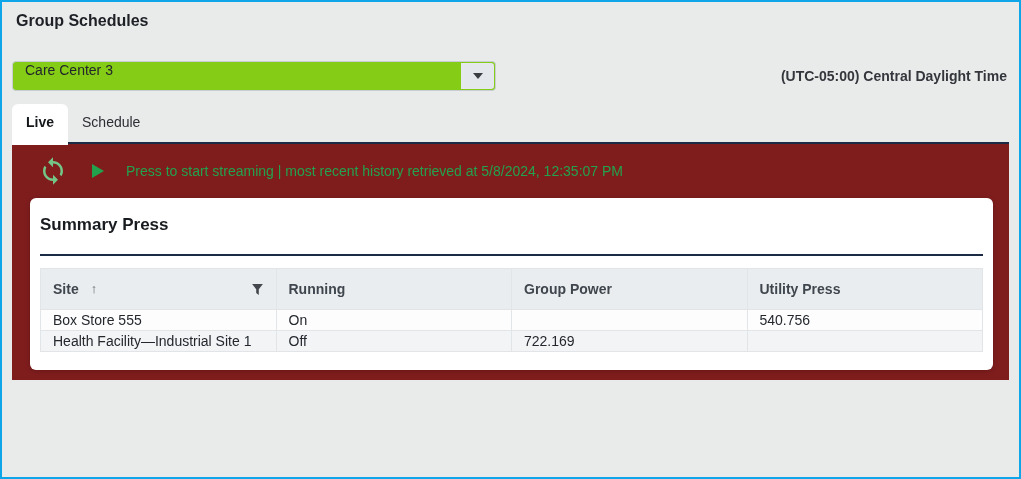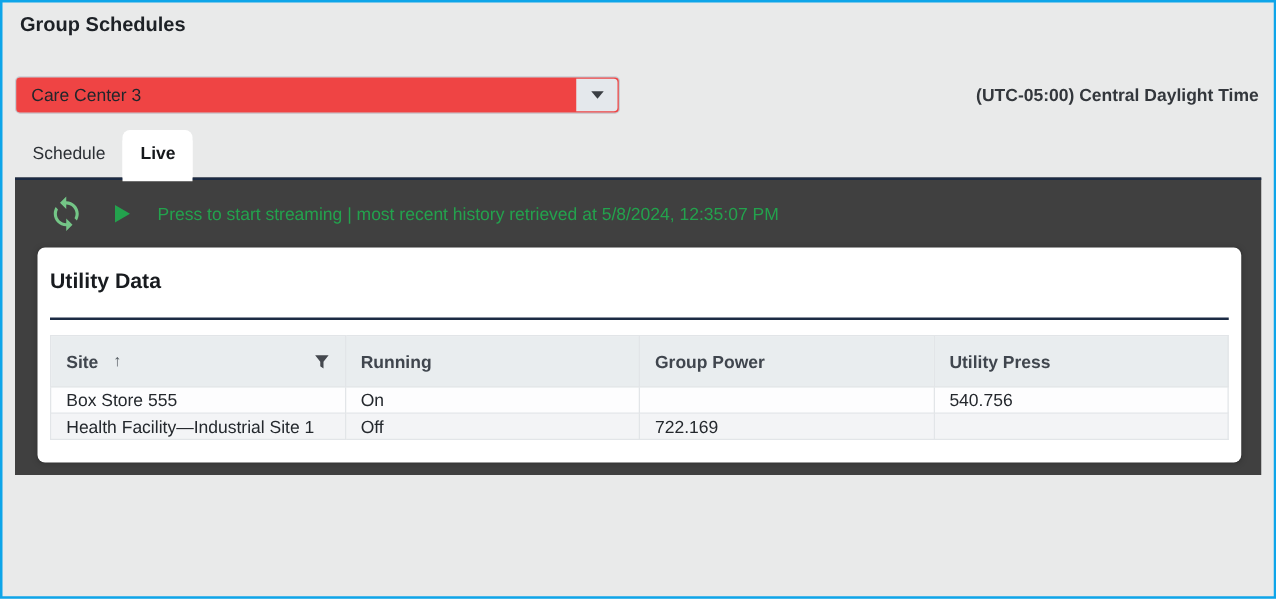--- a/index.html
+++ b/index.html
@@ -24,9 +24,9 @@
     margin:31px 12px 0 10px;
   }
   .group-select {
-    width:484px; height:30px; background:#ef4444;
+    width:484px; height:30px; background:#84cc16;
     border:1px solid #c7cdd3; border-radius:4px;
-    display:flex; align-items:center; cursor:pointer;
+    display:flex; cursor:pointer;
   }
   .select-value { flex:1; padding:0 12px; font-size:14px; color:#22262b; }
   .select-btn {

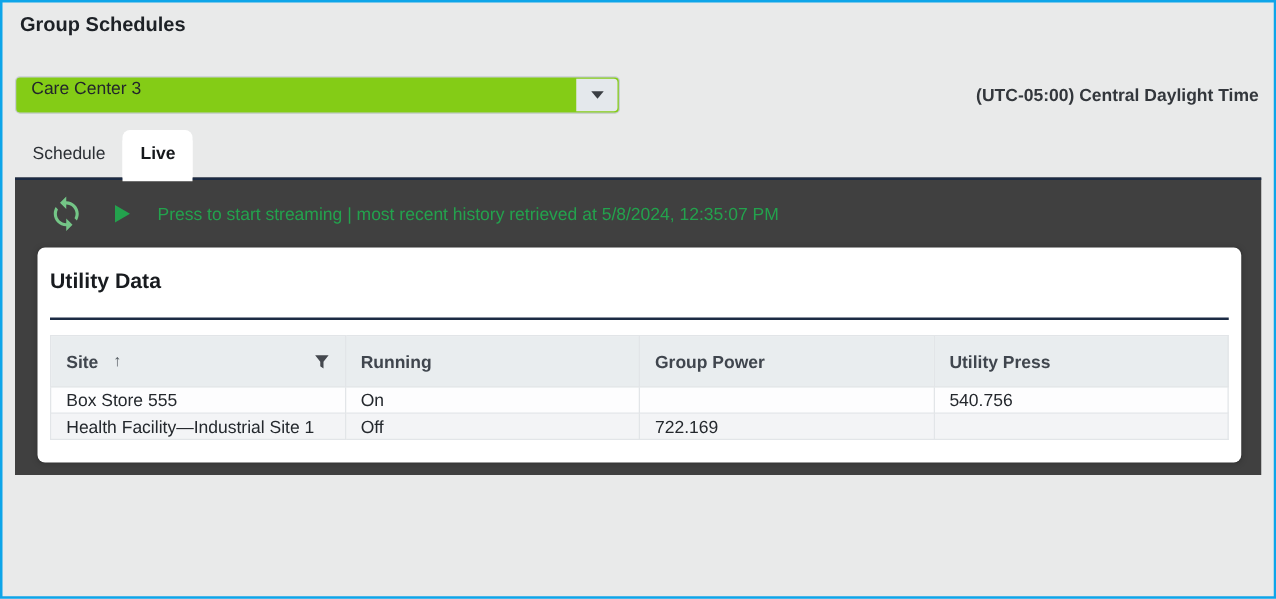--- a/index.html
+++ b/index.html
@@ -131,8 +131,8 @@
   </div>
 
   <div class="tabs">
+    <div class="tab active">Live</div>
     <div class="tab">Schedule</div>
-    <div class="tab active">Live</div>
   </div>
 
   <div class="panel">

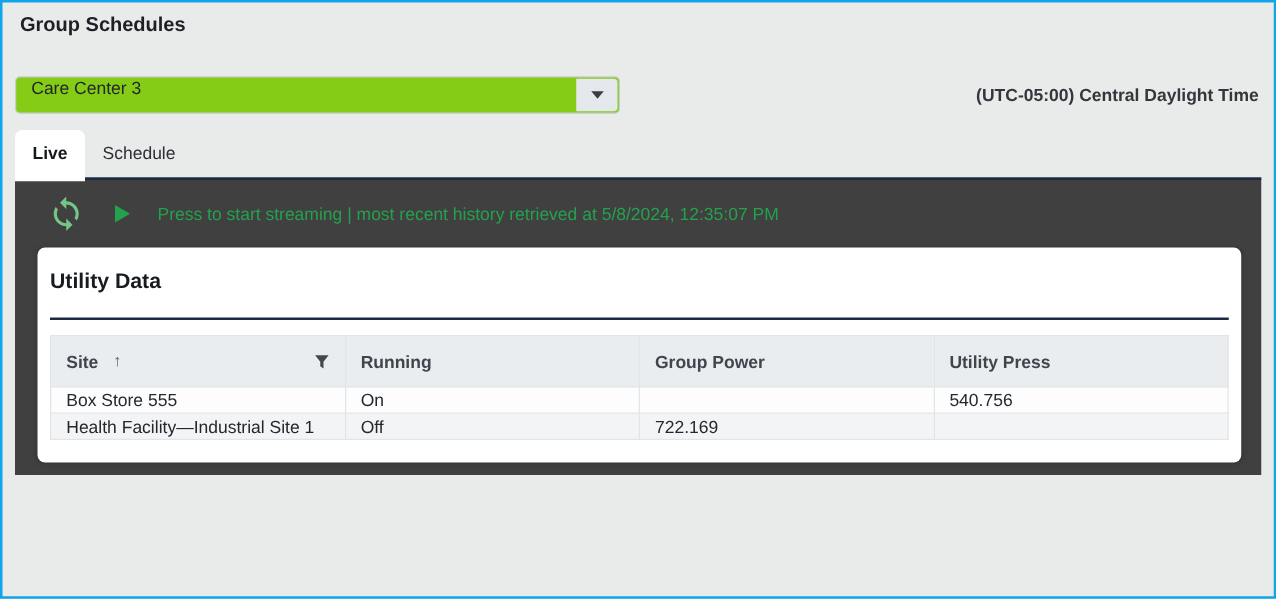--- a/index.html
+++ b/index.html
@@ -56,7 +56,7 @@
   }
 
   .panel {
-    margin:0 10px; background:#404040;
+    margin:0 10px; background:#7f1d1d;
     border-top:2px solid #1c2b44;
     padding-bottom:10px;
     position:relative; z-index:1;

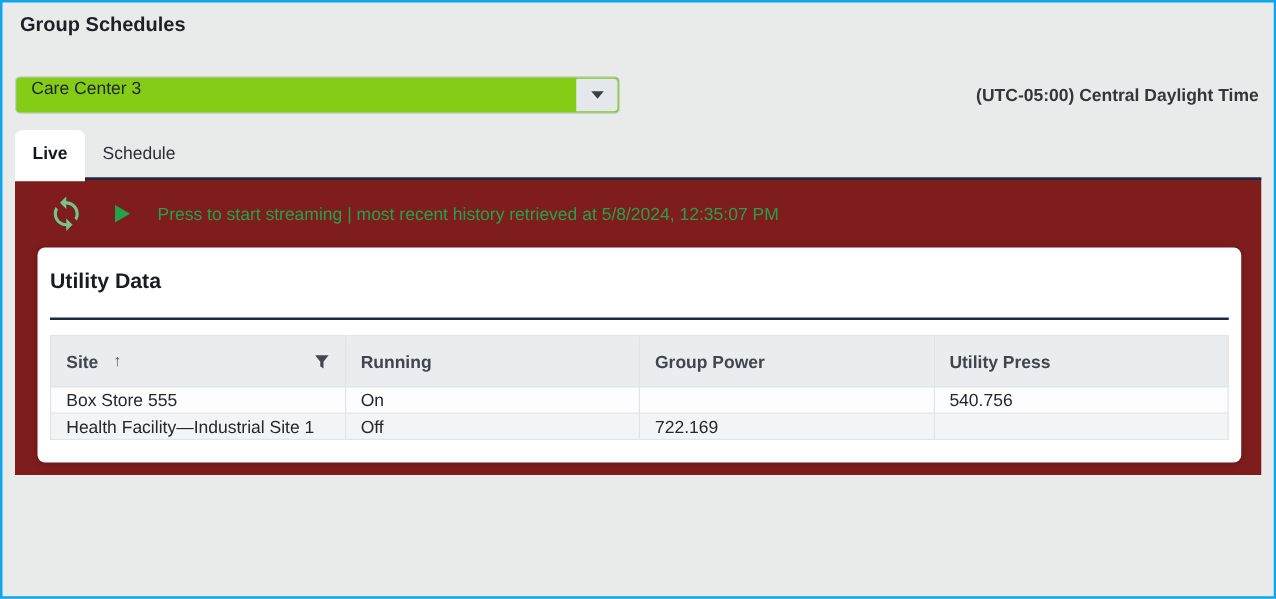--- a/index.html
+++ b/index.html
@@ -146,7 +146,7 @@
     </div>
 
     <div class="card">
-      <h2 class="card-title">Utility Data</h2>
+      <h2 class="card-title">Summary Press</h2>
       <hr class="title-rule">
 
       <table class="summary-table">

